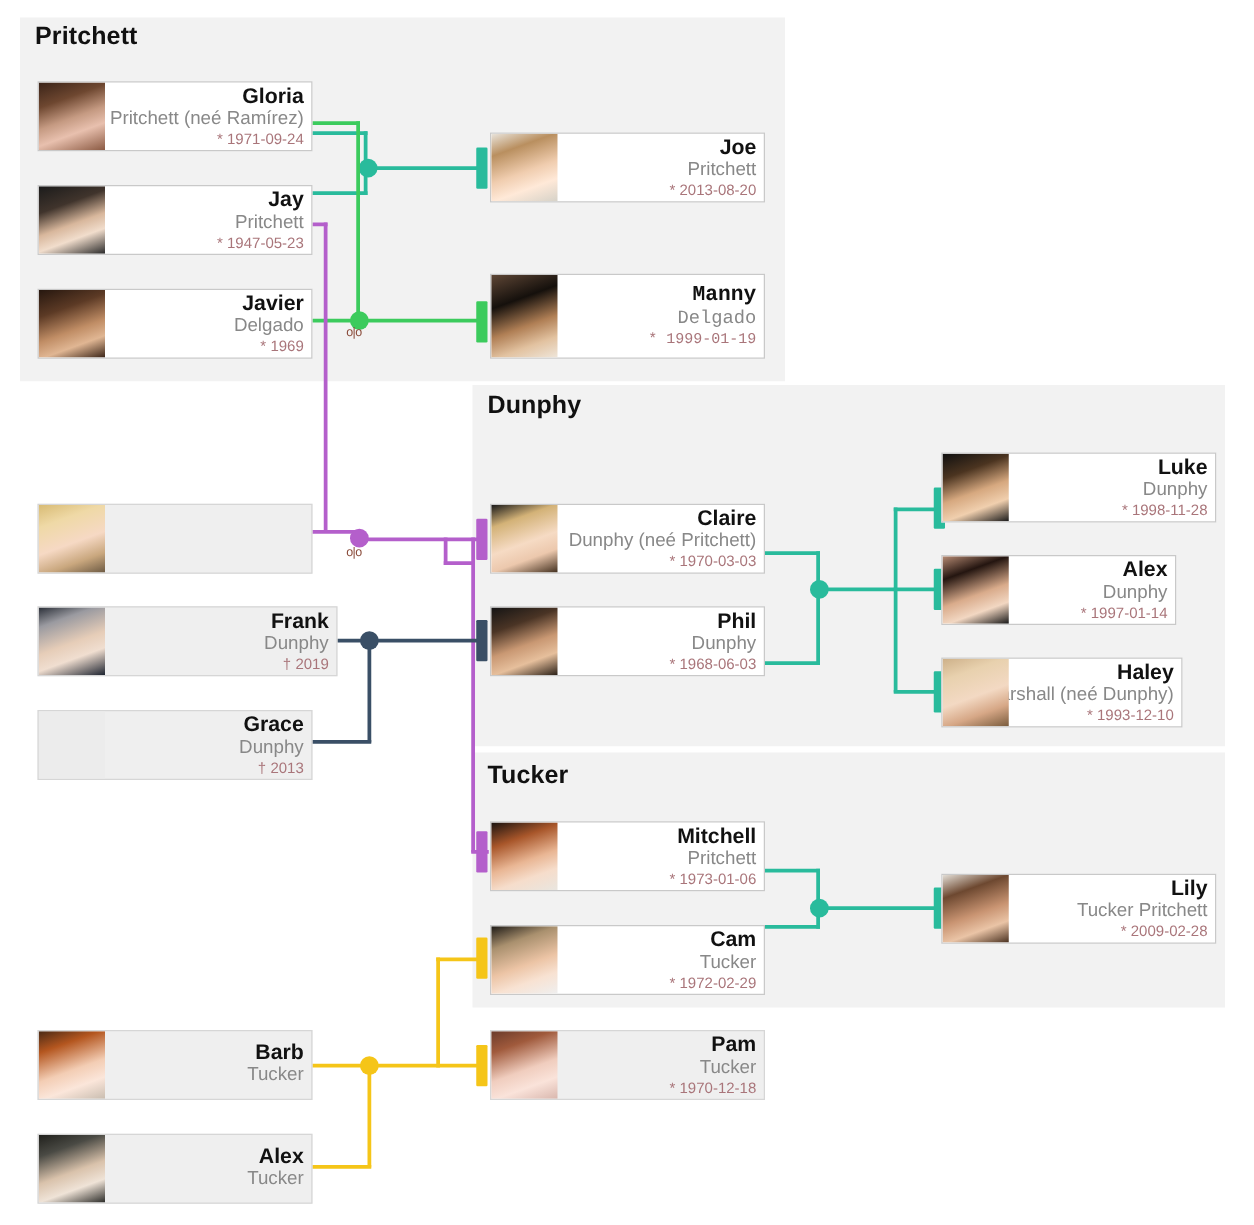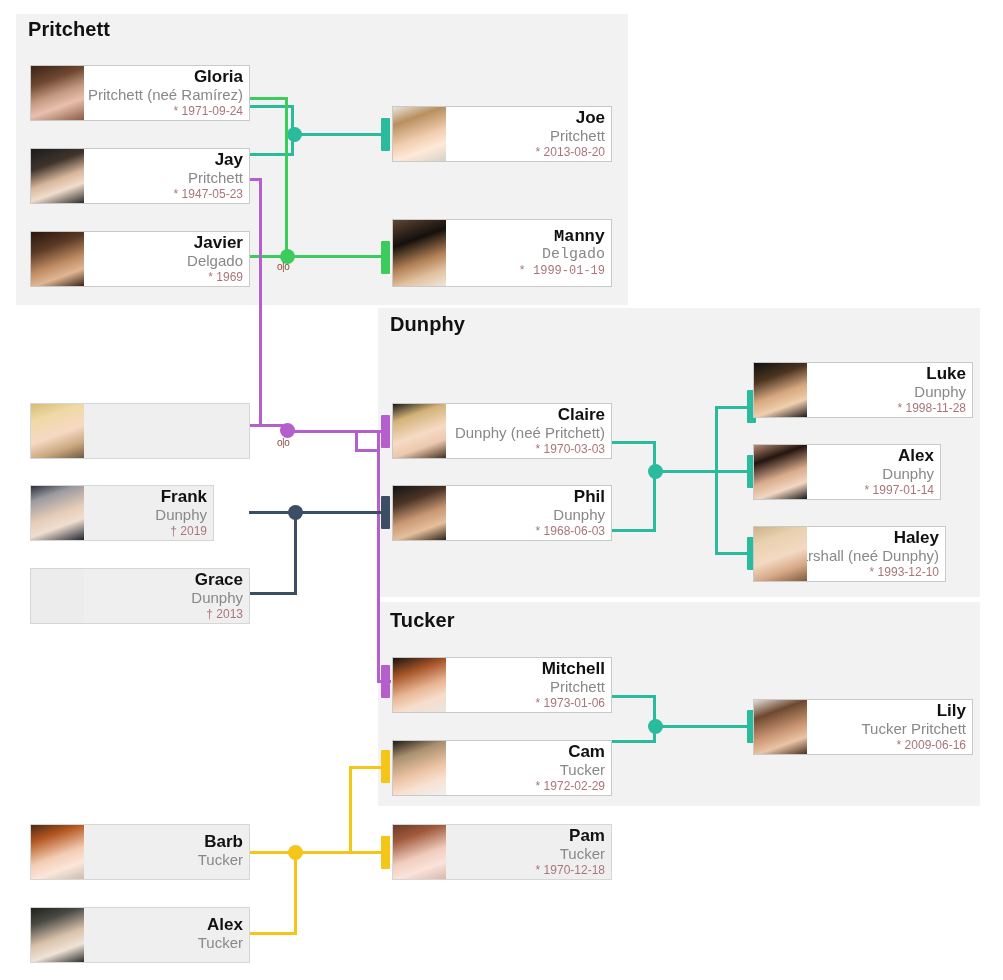--- a/index.html
+++ b/index.html
@@ -219,7 +219,7 @@
     <div class="photo" style="background:linear-gradient(160deg,#d8bb74 0%,#efd9a6 25%,#f6d9c4 55%,#c9a77e 78%,#6d5a43 100%);"></div>
   </div>
 
-  <div class="person dead" style="left:30px;top:485px;width:184px;height:56px;">
+  <div class="person dead" style="left:30px;top:485px;width:240px;height:56px;">
     <div class="photo" style="background:linear-gradient(160deg,#2a2f38 0%,#9a9aa0 22%,#e6cdb8 52%,#f0ded0 70%,#1e2430 100%);"></div>
     <div class="info">
       <div class="p-given">Frank</div>

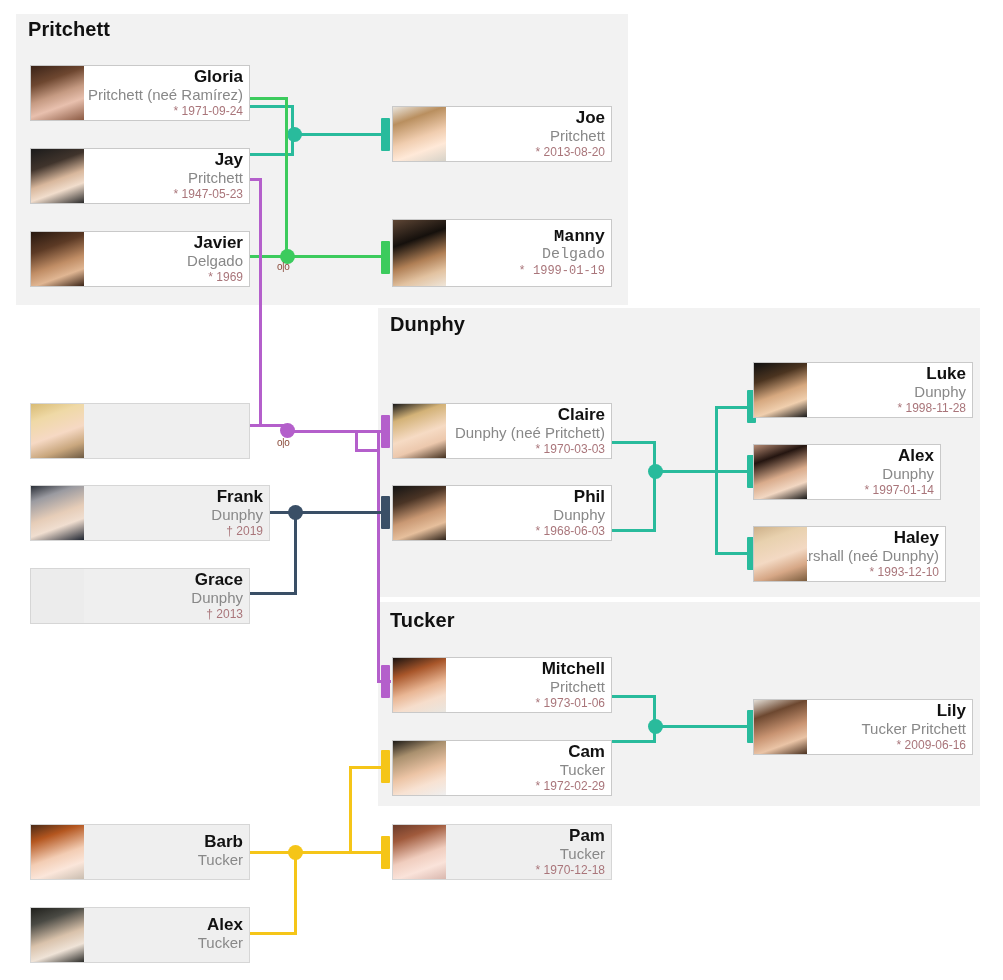--- a/index.html
+++ b/index.html
@@ -305,7 +305,7 @@
     <div class="info">
       <div class="p-given">Lily</div>
       <div class="p-surname">Tucker Pritchett</div>
-      <div class="p-dates">* 2009-06-16</div>
+      <div class="p-dates">* 2009-02-28</div>
     </div>
   </div>
 

